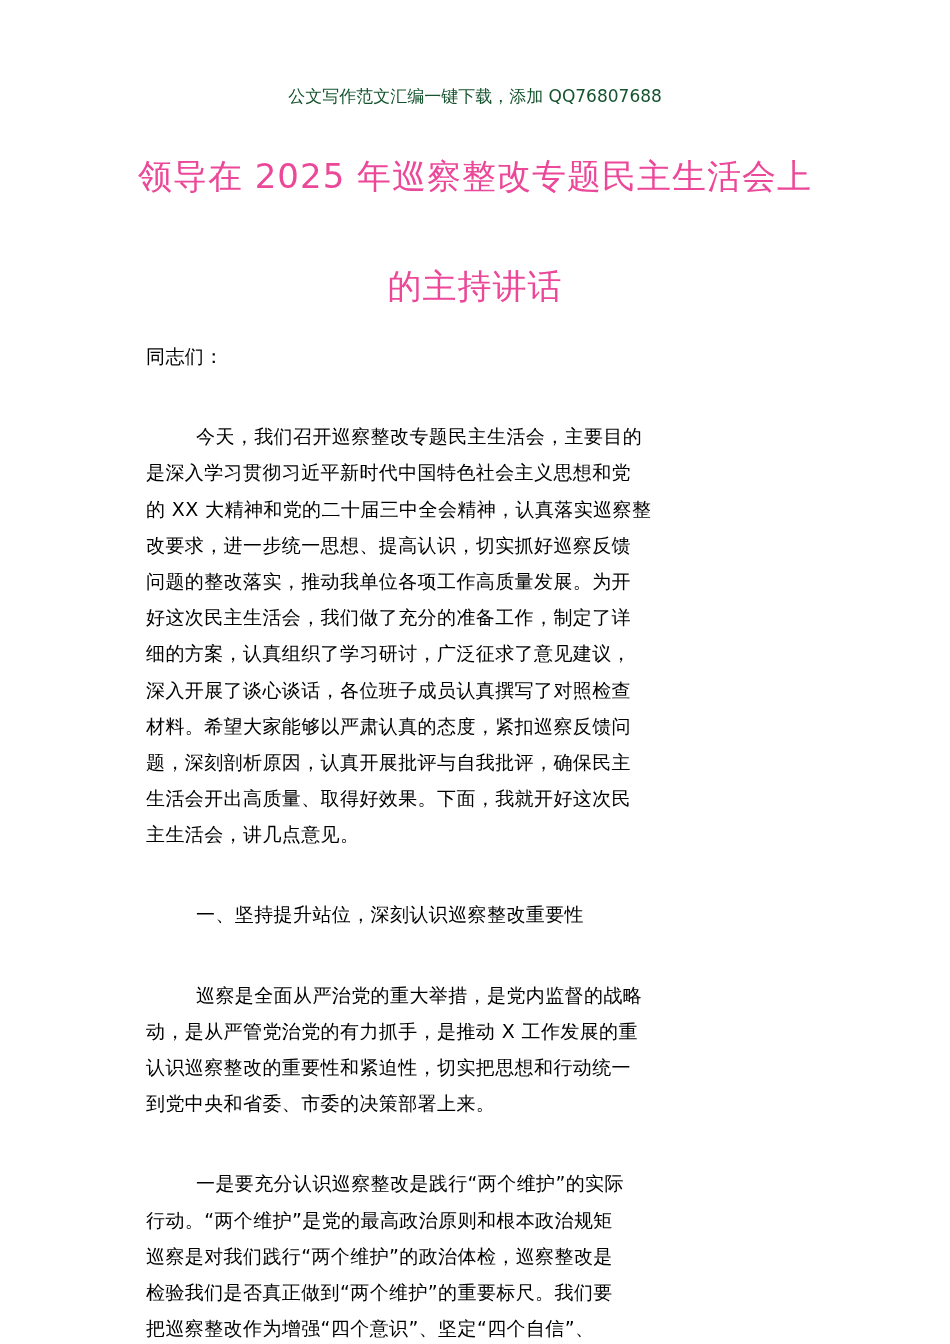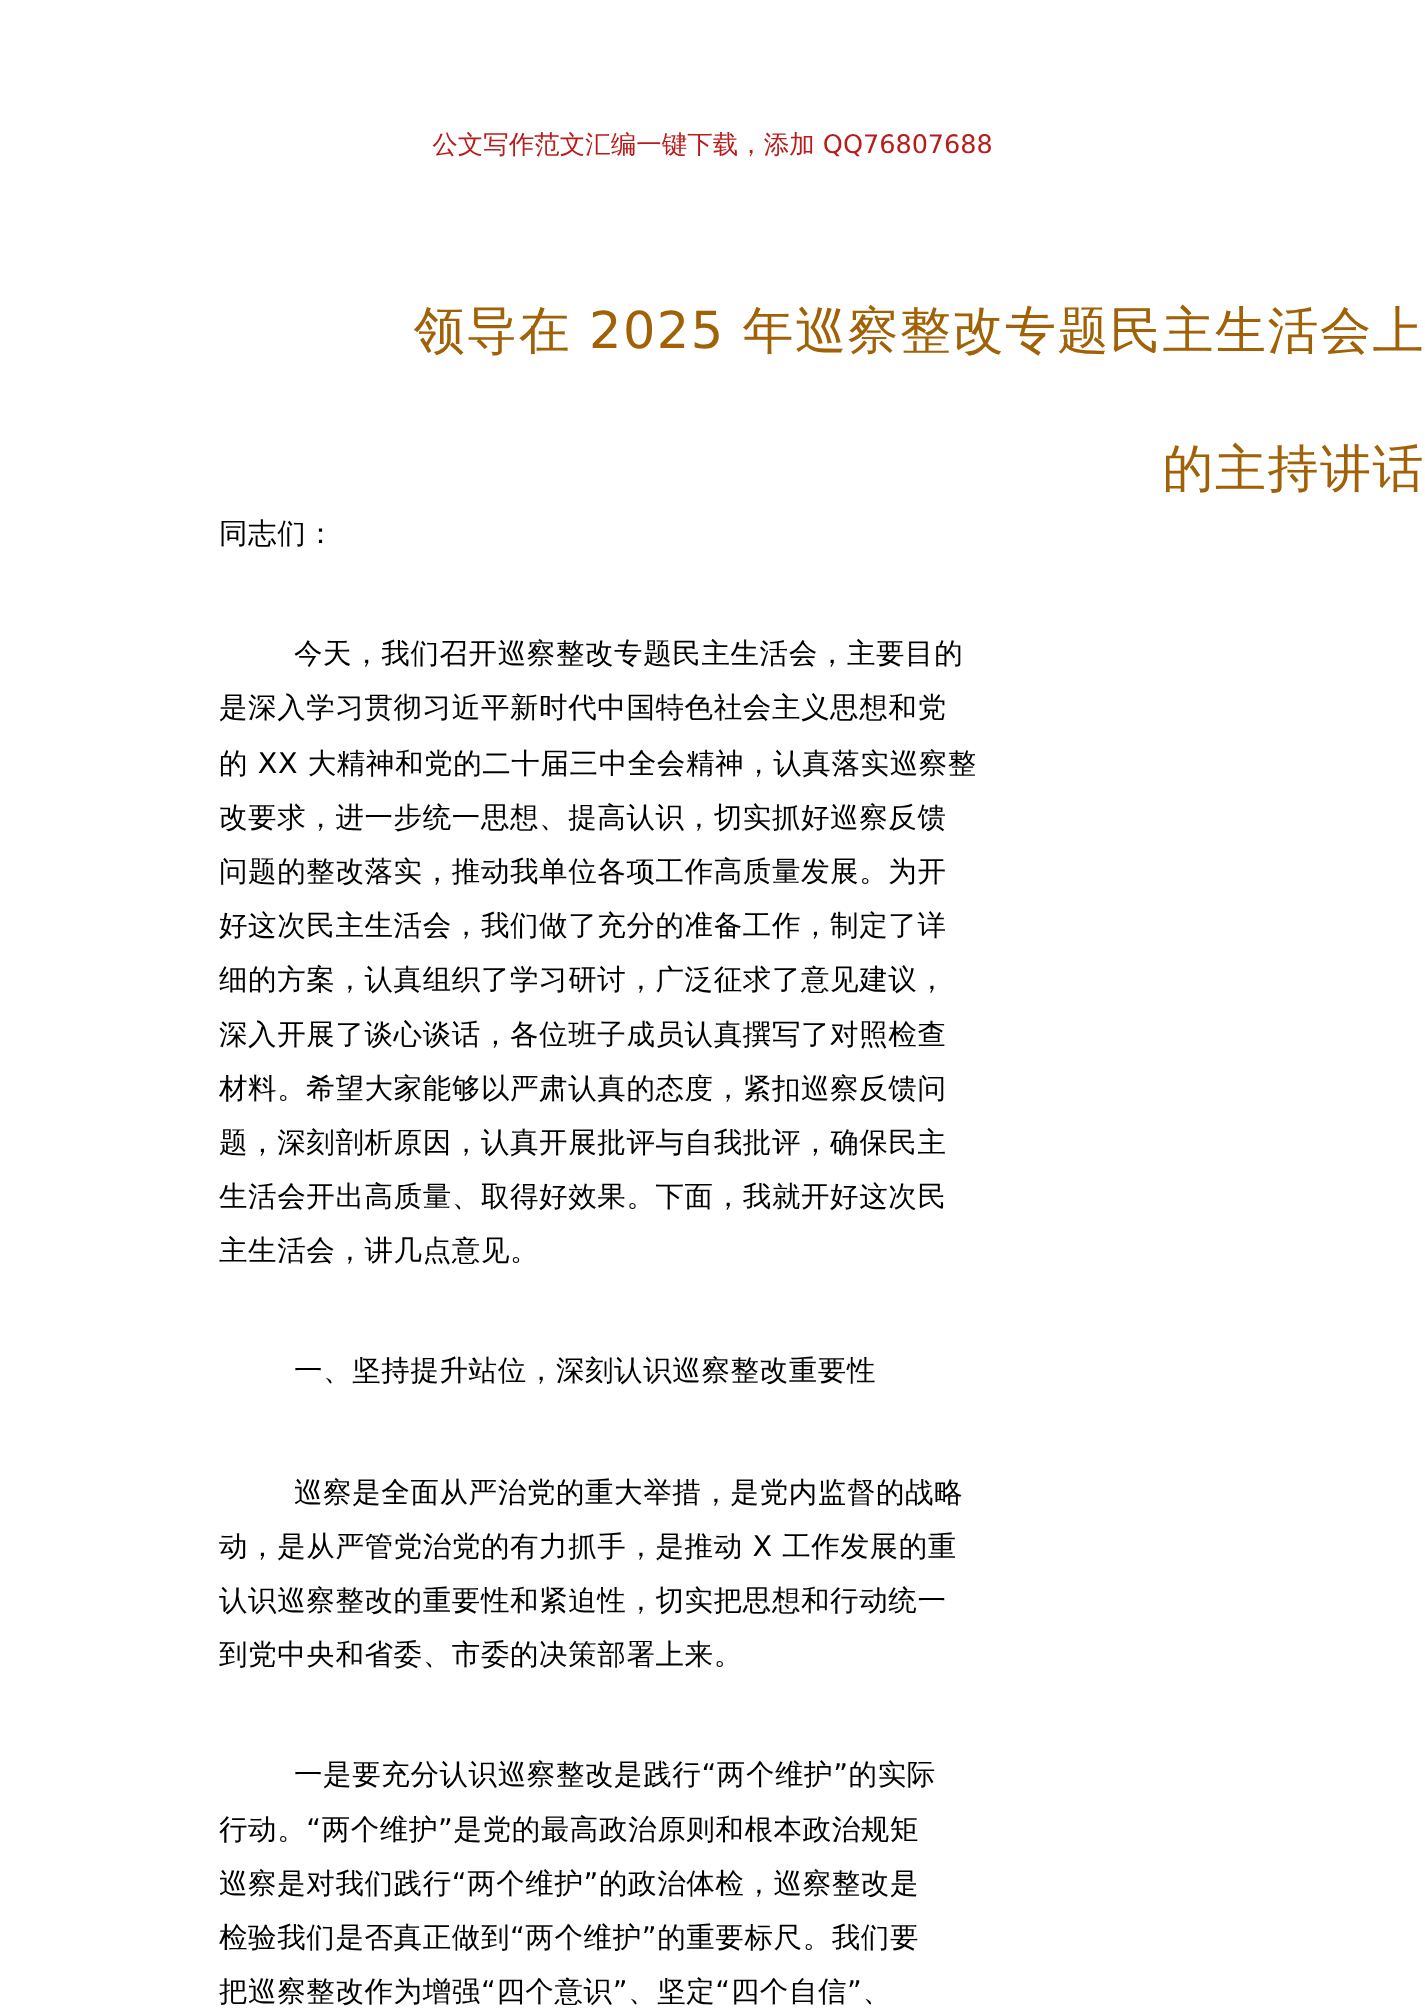--- a/index.html
+++ b/index.html
@@ -6,7 +6,7 @@
     body { width: 950px; height: 1344px; position: relative; overflow: hidden;
            font-family: "DejaVu Sans", "Liberation Sans", sans-serif; color: #000; }
     .header-note { position: absolute; left: 0; width: 950px; top: 85px; text-align: center;
-                   font-size: 17px; color: #b91c1c; letter-spacing: 0px; }
+                   font-size: 17px; color: #14532d; letter-spacing: 0px; }
     .title { position: absolute; left: 0; width: 950px; text-align: right;
              font-size: 34px; font-weight: normal; color: #a16207; letter-spacing: 1px; margin-top: 44px; }
     .title.l1 { top: 154px; }

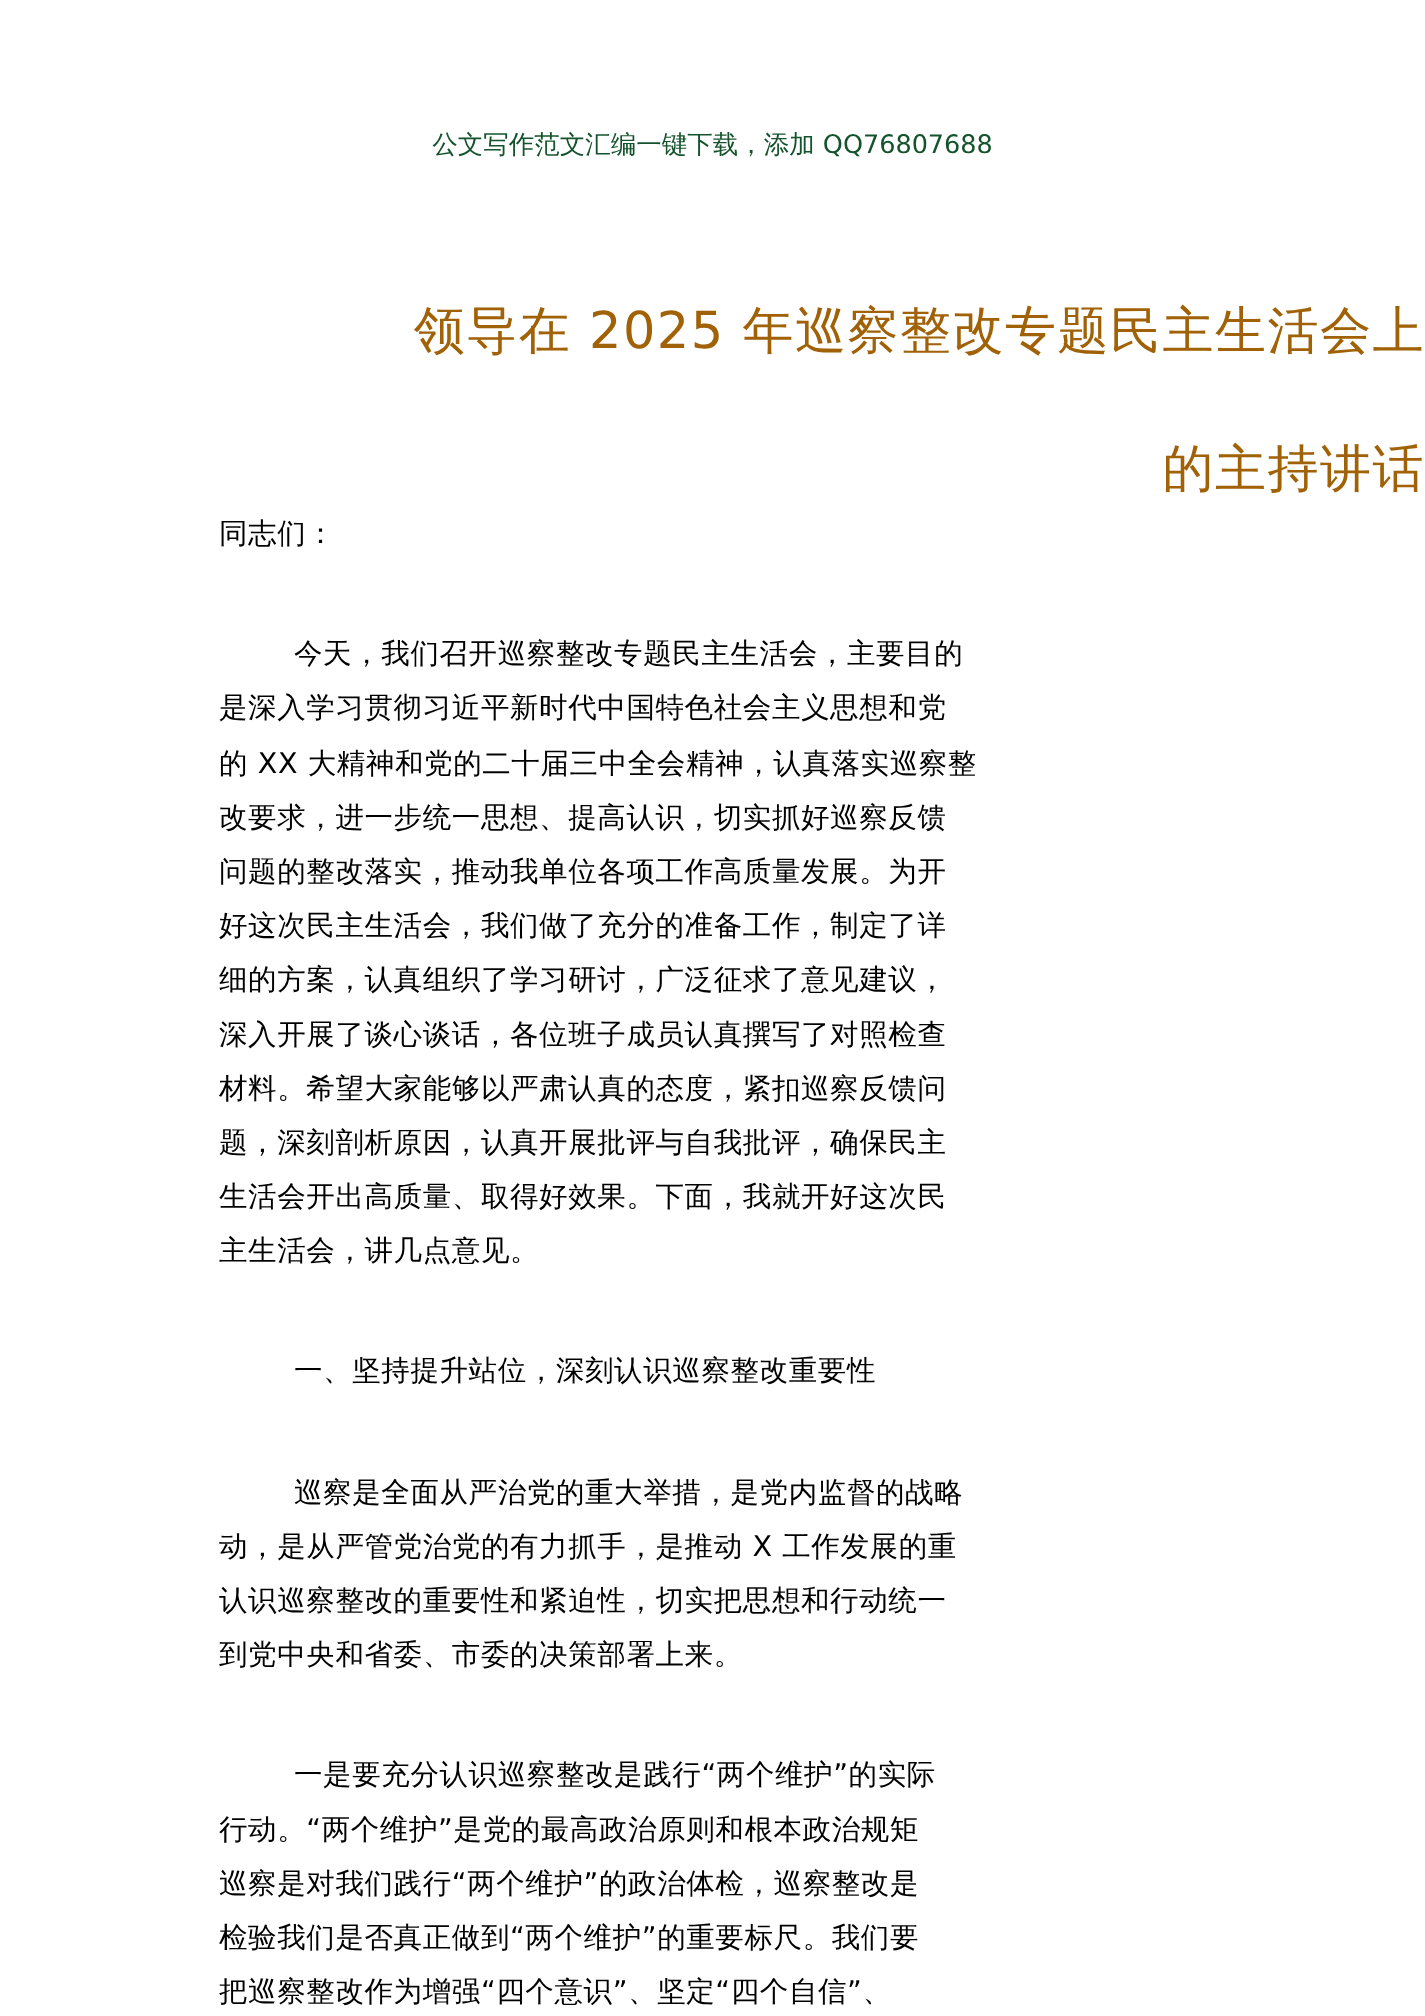--- a/index.html
+++ b/index.html
@@ -7,8 +7,8 @@
            font-family: "DejaVu Sans", "Liberation Sans", sans-serif; color: #000; }
     .header-note { position: absolute; left: 0; width: 950px; top: 85px; text-align: center;
                    font-size: 17px; color: #14532d; letter-spacing: 0px; }
-    .title { position: absolute; left: 0; width: 950px; text-align: right;
-             font-size: 34px; font-weight: normal; color: #a16207; letter-spacing: 1px; margin-top: 44px; }
+    .title { position: absolute; left: 0; width: 950px; text-align: center;
+             font-size: 34px; font-weight: normal; color: #ec4899; letter-spacing: 1px; }
     .title.l1 { top: 154px; }
     .title.l2 { top: 246px; }
     .body-text { position: absolute; left: 146px; width: 664px; top: 338px;

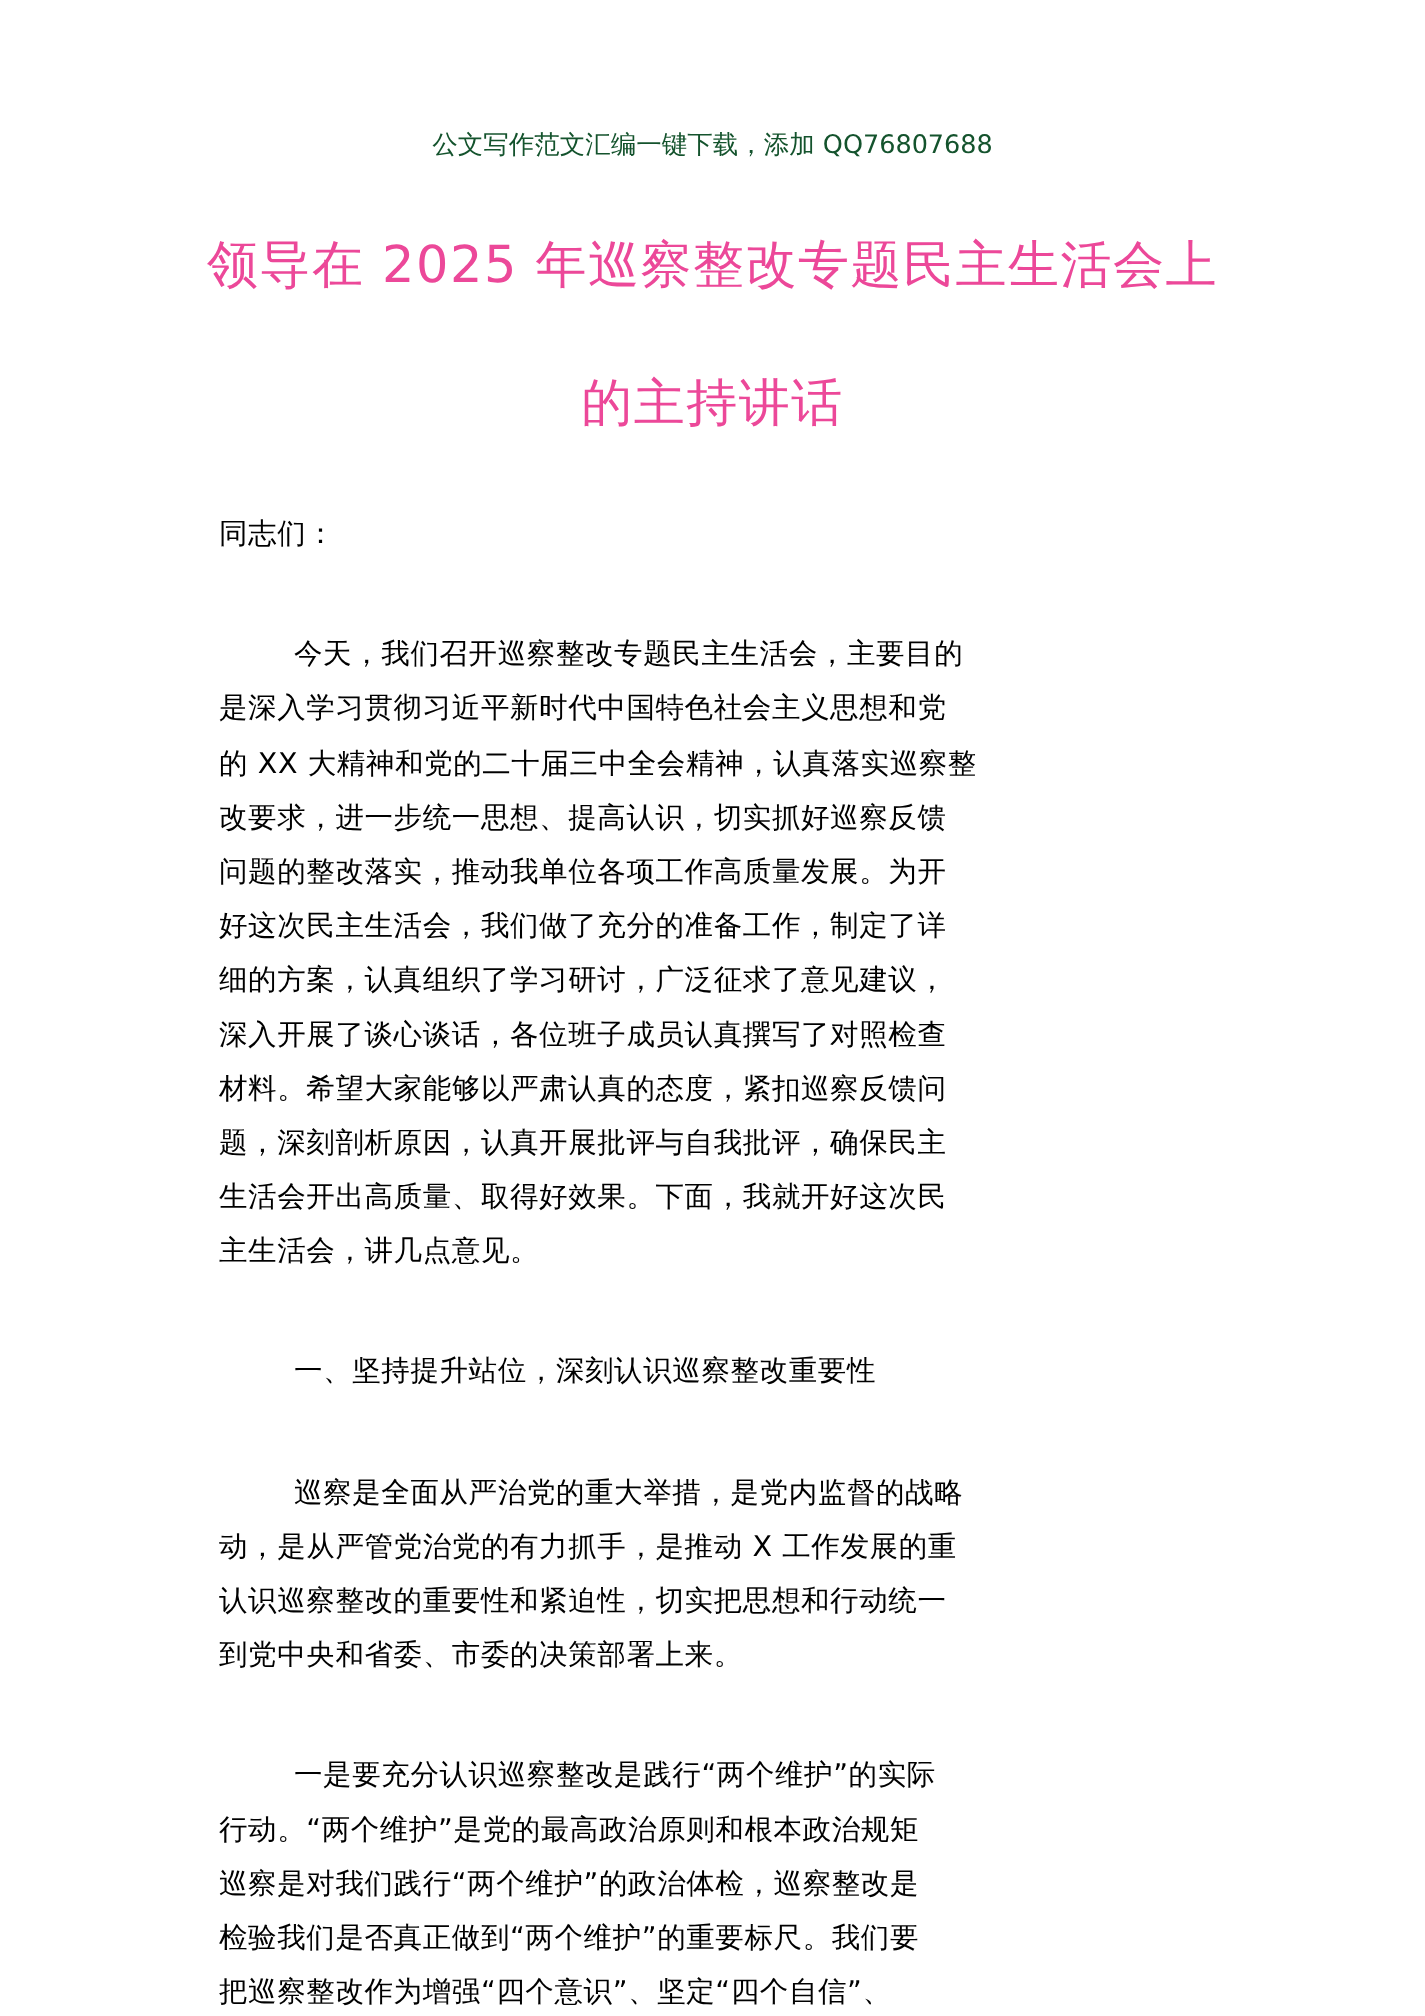--- a/index.html
+++ b/index.html
@@ -10,7 +10,7 @@
     .title { position: absolute; left: 0; width: 950px; text-align: center;
              font-size: 34px; font-weight: normal; color: #ec4899; letter-spacing: 1px; }
     .title.l1 { top: 154px; }
-    .title.l2 { top: 246px; }
+    .title.l2 { top: 264px; }
     .body-text { position: absolute; left: 146px; width: 664px; top: 338px;
                  font-size: 19px; line-height: 36.2px; letter-spacing: 0.4px; }
     .line { white-space: nowrap; height: 36.2px; }

